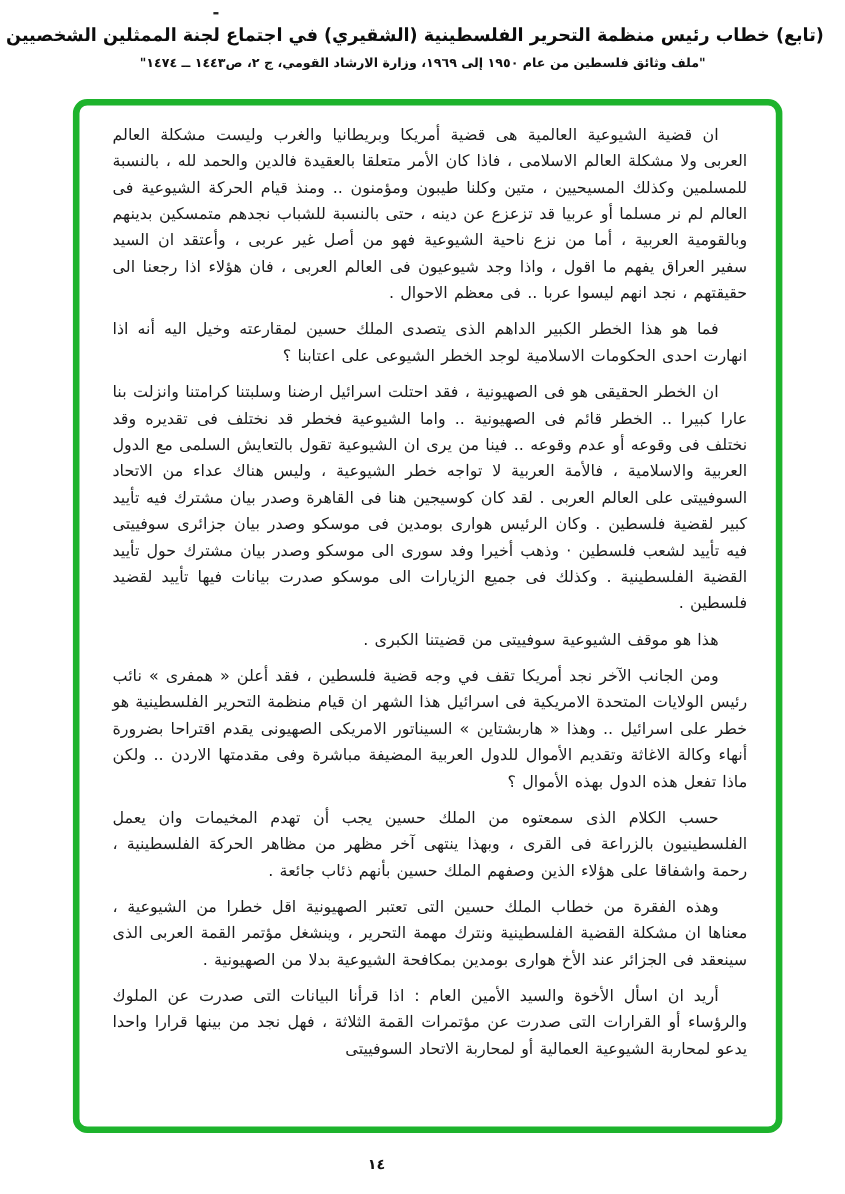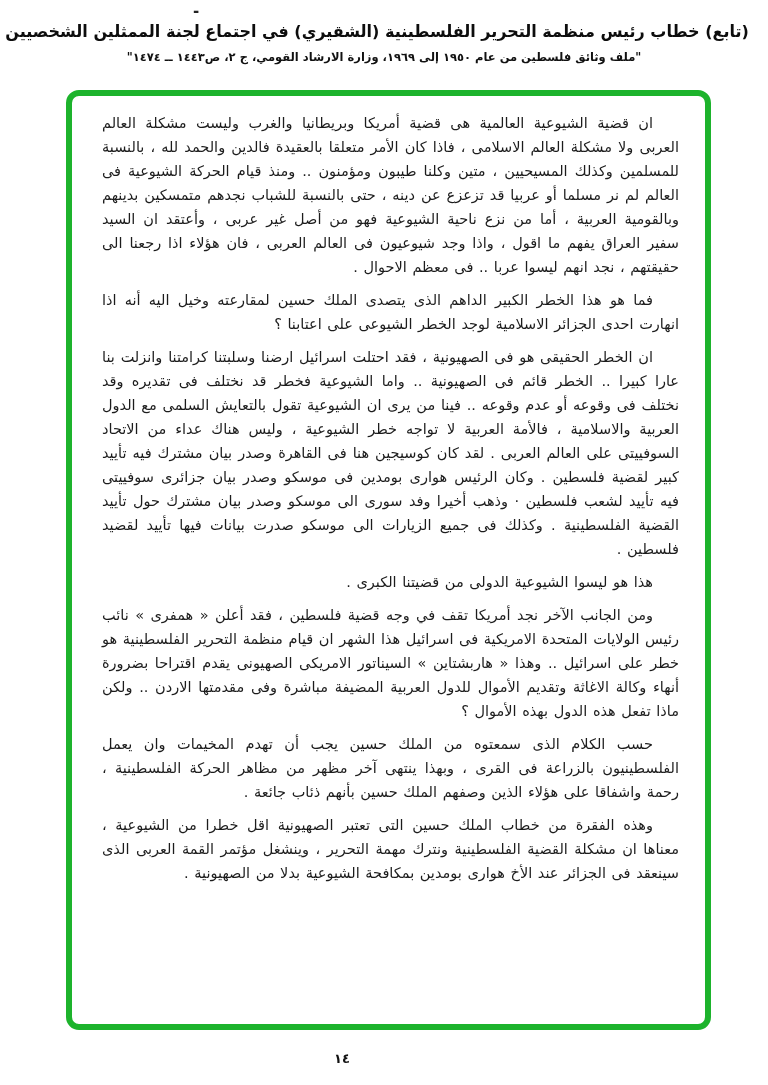--- a/index.html
+++ b/index.html
@@ -98,7 +98,7 @@
   <div class="text-frame" style="border-color: rgb(29, 179, 44);">
     <div class="body-text">
       <p>ان قضية الشيوعية العالمية هى قضية أمريكا وبريطانيا والغرب وليست مشكلة العالم العربى ولا مشكلة العالم الاسلامى ، فاذا كان الأمر متعلقا بالعقيدة فالدين والحمد لله ، بالنسبة للمسلمين وكذلك المسيحيين ، متين وكلنا طيبون ومؤمنون .. ومنذ قيام الحركة الشيوعية فى العالم لم نر مسلما أو عربيا قد تزعزع عن دينه ، حتى بالنسبة للشباب نجدهم متمسكين بدينهم وبالقومية العربية ، أما من نزع ناحية الشيوعية فهو من أصل غير عربى ، وأعتقد ان السيد سفير العراق يفهم ما اقول ، واذا وجد شيوعيون فى العالم العربى ، فان هؤلاء اذا رجعنا الى حقيقتهم ، نجد انهم ليسوا عربا .. فى معظم الاحوال .</p>
-      <p>فما هو هذا الخطر الكبير الداهم الذى يتصدى الملك حسين لمقارعته وخيل اليه أنه اذا انهارت احدى الجزائر الاسلامية لوجد الخطر الشيوعى على اعتابنا ؟</p>
+      <p>فما هو هذا الخطر الكبير الداهم الذى يتصدى الملك حسين لمقارعته وخيل اليه أنه اذا انهارت احدى الحكومات الاسلامية لوجد الخطر الشيوعى على اعتابنا ؟</p>
       <p>ان الخطر الحقيقى هو فى الصهيونية ، فقد احتلت اسرائيل ارضنا وسلبتنا كرامتنا وانزلت بنا عارا كبيرا .. الخطر قائم فى الصهيونية .. واما الشيوعية فخطر قد نختلف فى تقديره وقد نختلف فى وقوعه أو عدم وقوعه .. فينا من يرى ان الشيوعية تقول بالتعايش السلمى مع الدول العربية والاسلامية ، فالأمة العربية لا تواجه خطر الشيوعية ، وليس هناك عداء من الاتحاد السوفييتى على العالم العربى . لقد كان كوسيجين هنا فى القاهرة وصدر بيان مشترك فيه تأييد كبير لقضية فلسطين . وكان الرئيس هوارى بومدين فى موسكو وصدر بيان جزائرى سوفييتى فيه تأييد لشعب فلسطين · وذهب أخيرا وفد سورى الى موسكو وصدر بيان مشترك حول تأييد القضية الفلسطينية . وكذلك فى جميع الزيارات الى موسكو صدرت بيانات فيها تأييد لقضيد فلسطين .</p>
       <p>هذا هو ليسوا الشيوعية الدولى من قضيتنا الكبرى .</p>
       <p>ومن الجانب الآخر نجد أمريكا تقف في وجه قضية فلسطين ، فقد أعلن « همفرى » نائب رئيس الولايات المتحدة الامريكية فى اسرائيل هذا الشهر ان قيام منظمة التحرير الفلسطينية هو خطر على اسرائيل .. وهذا « هاربشتاين » السيناتور الامريكى الصهيونى يقدم اقتراحا بضرورة أنهاء وكالة الاغاثة وتقديم الأموال للدول العربية المضيفة مباشرة وفى مقدمتها الاردن .. ولكن ماذا تفعل هذه الدول بهذه الأموال ؟</p>

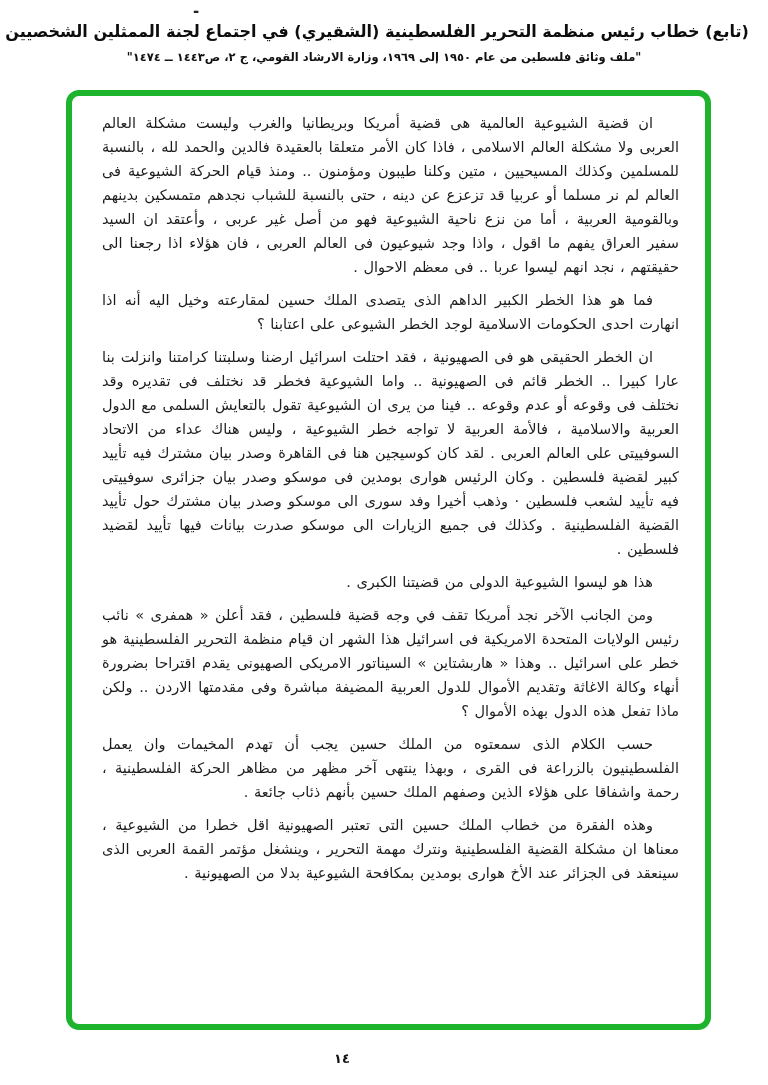--- a/index.html
+++ b/index.html
@@ -100,7 +100,7 @@
       <p>ان قضية الشيوعية العالمية هى قضية أمريكا وبريطانيا والغرب وليست مشكلة العالم العربى ولا مشكلة العالم الاسلامى ، فاذا كان الأمر متعلقا بالعقيدة فالدين والحمد لله ، بالنسبة للمسلمين وكذلك المسيحيين ، متين وكلنا طيبون ومؤمنون .. ومنذ قيام الحركة الشيوعية فى العالم لم نر مسلما أو عربيا قد تزعزع عن دينه ، حتى بالنسبة للشباب نجدهم متمسكين بدينهم وبالقومية العربية ، أما من نزع ناحية الشيوعية فهو من أصل غير عربى ، وأعتقد ان السيد سفير العراق يفهم ما اقول ، واذا وجد شيوعيون فى العالم العربى ، فان هؤلاء اذا رجعنا الى حقيقتهم ، نجد انهم ليسوا عربا .. فى معظم الاحوال .</p>
       <p>فما هو هذا الخطر الكبير الداهم الذى يتصدى الملك حسين لمقارعته وخيل اليه أنه اذا انهارت احدى الحكومات الاسلامية لوجد الخطر الشيوعى على اعتابنا ؟</p>
       <p>ان الخطر الحقيقى هو فى الصهيونية ، فقد احتلت اسرائيل ارضنا وسلبتنا كرامتنا وانزلت بنا عارا كبيرا .. الخطر قائم فى الصهيونية .. واما الشيوعية فخطر قد نختلف فى تقديره وقد نختلف فى وقوعه أو عدم وقوعه .. فينا من يرى ان الشيوعية تقول بالتعايش السلمى مع الدول العربية والاسلامية ، فالأمة العربية لا تواجه خطر الشيوعية ، وليس هناك عداء من الاتحاد السوفييتى على العالم العربى . لقد كان كوسيجين هنا فى القاهرة وصدر بيان مشترك فيه تأييد كبير لقضية فلسطين . وكان الرئيس هوارى بومدين فى موسكو وصدر بيان جزائرى سوفييتى فيه تأييد لشعب فلسطين · وذهب أخيرا وفد سورى الى موسكو وصدر بيان مشترك حول تأييد القضية الفلسطينية . وكذلك فى جميع الزيارات الى موسكو صدرت بيانات فيها تأييد لقضيد فلسطين .</p>
-      <p>هذا هو ليسوا الشيوعية الدولى من قضيتنا الكبرى .</p>
+      <p>هذا هو موقف الشيوعية سوفييتى من قضيتنا الكبرى .</p>
       <p>ومن الجانب الآخر نجد أمريكا تقف في وجه قضية فلسطين ، فقد أعلن « همفرى » نائب رئيس الولايات المتحدة الامريكية فى اسرائيل هذا الشهر ان قيام منظمة التحرير الفلسطينية هو خطر على اسرائيل .. وهذا « هاربشتاين » السيناتور الامريكى الصهيونى يقدم اقتراحا بضرورة أنهاء وكالة الاغاثة وتقديم الأموال للدول العربية المضيفة مباشرة وفى مقدمتها الاردن .. ولكن ماذا تفعل هذه الدول بهذه الأموال ؟</p>
       <p>حسب الكلام الذى سمعتوه من الملك حسين يجب أن تهدم المخيمات وان يعمل الفلسطينيون بالزراعة فى القرى ، وبهذا ينتهى آخر مظهر من مظاهر الحركة الفلسطينية ، رحمة واشفاقا على هؤلاء الذين وصفهم الملك حسين بأنهم ذئاب جائعة .</p>
       <p>وهذه الفقرة من خطاب الملك حسين التى تعتبر الصهيونية اقل خطرا من الشيوعية ، معناها ان مشكلة القضية الفلسطينية ونترك مهمة التحرير ، وينشغل مؤتمر القمة العربى الذى سينعقد فى الجزائر عند الأخ هوارى بومدين بمكافحة الشيوعية بدلا من الصهيونية .</p>

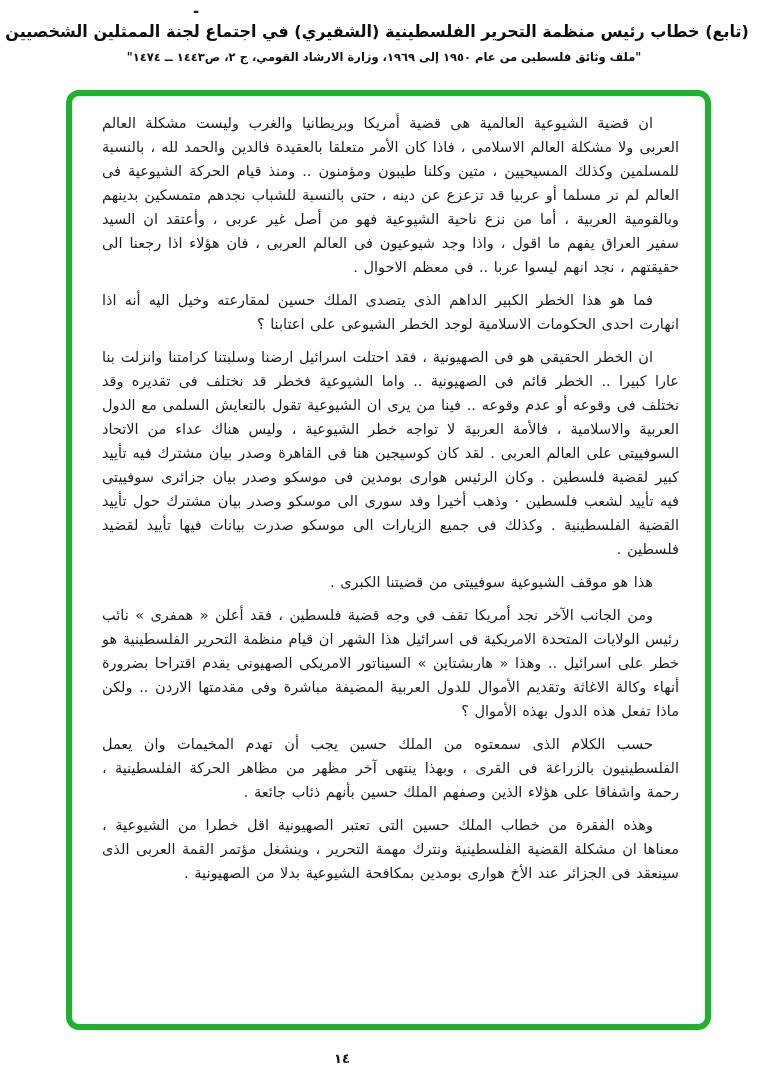--- a/index.html
+++ b/index.html
@@ -104,6 +104,7 @@
       <p>ومن الجانب الآخر نجد أمريكا تقف في وجه قضية فلسطين ، فقد أعلن « همفرى » نائب رئيس الولايات المتحدة الامريكية فى اسرائيل هذا الشهر ان قيام منظمة التحرير الفلسطينية هو خطر على اسرائيل .. وهذا « هاربشتاين » السيناتور الامريكى الصهيونى يقدم اقتراحا بضرورة أنهاء وكالة الاغاثة وتقديم الأموال للدول العربية المضيفة مباشرة وفى مقدمتها الاردن .. ولكن ماذا تفعل هذه الدول بهذه الأموال ؟</p>
       <p>حسب الكلام الذى سمعتوه من الملك حسين يجب أن تهدم المخيمات وان يعمل الفلسطينيون بالزراعة فى القرى ، وبهذا ينتهى آخر مظهر من مظاهر الحركة الفلسطينية ، رحمة واشفاقا على هؤلاء الذين وصفهم الملك حسين بأنهم ذئاب جائعة .</p>
       <p>وهذه الفقرة من خطاب الملك حسين التى تعتبر الصهيونية اقل خطرا من الشيوعية ، معناها ان مشكلة القضية الفلسطينية ونترك مهمة التحرير ، وينشغل مؤتمر القمة العربى الذى سينعقد فى الجزائر عند الأخ هوارى بومدين بمكافحة الشيوعية بدلا من الصهيونية .</p>
+      <p>أريد ان اسأل الأخوة والسيد الأمين العام : اذا قرأنا البيانات التى صدرت عن الملوك والرؤساء أو القرارات التى صدرت عن مؤتمرات القمة الثلاثة ، فهل نجد من بينها قرارا واحدا يدعو لمحاربة الشيوعية العمالية أو لمحاربة الاتحاد السوفييتى</p>
     </div>
   </div>
 

